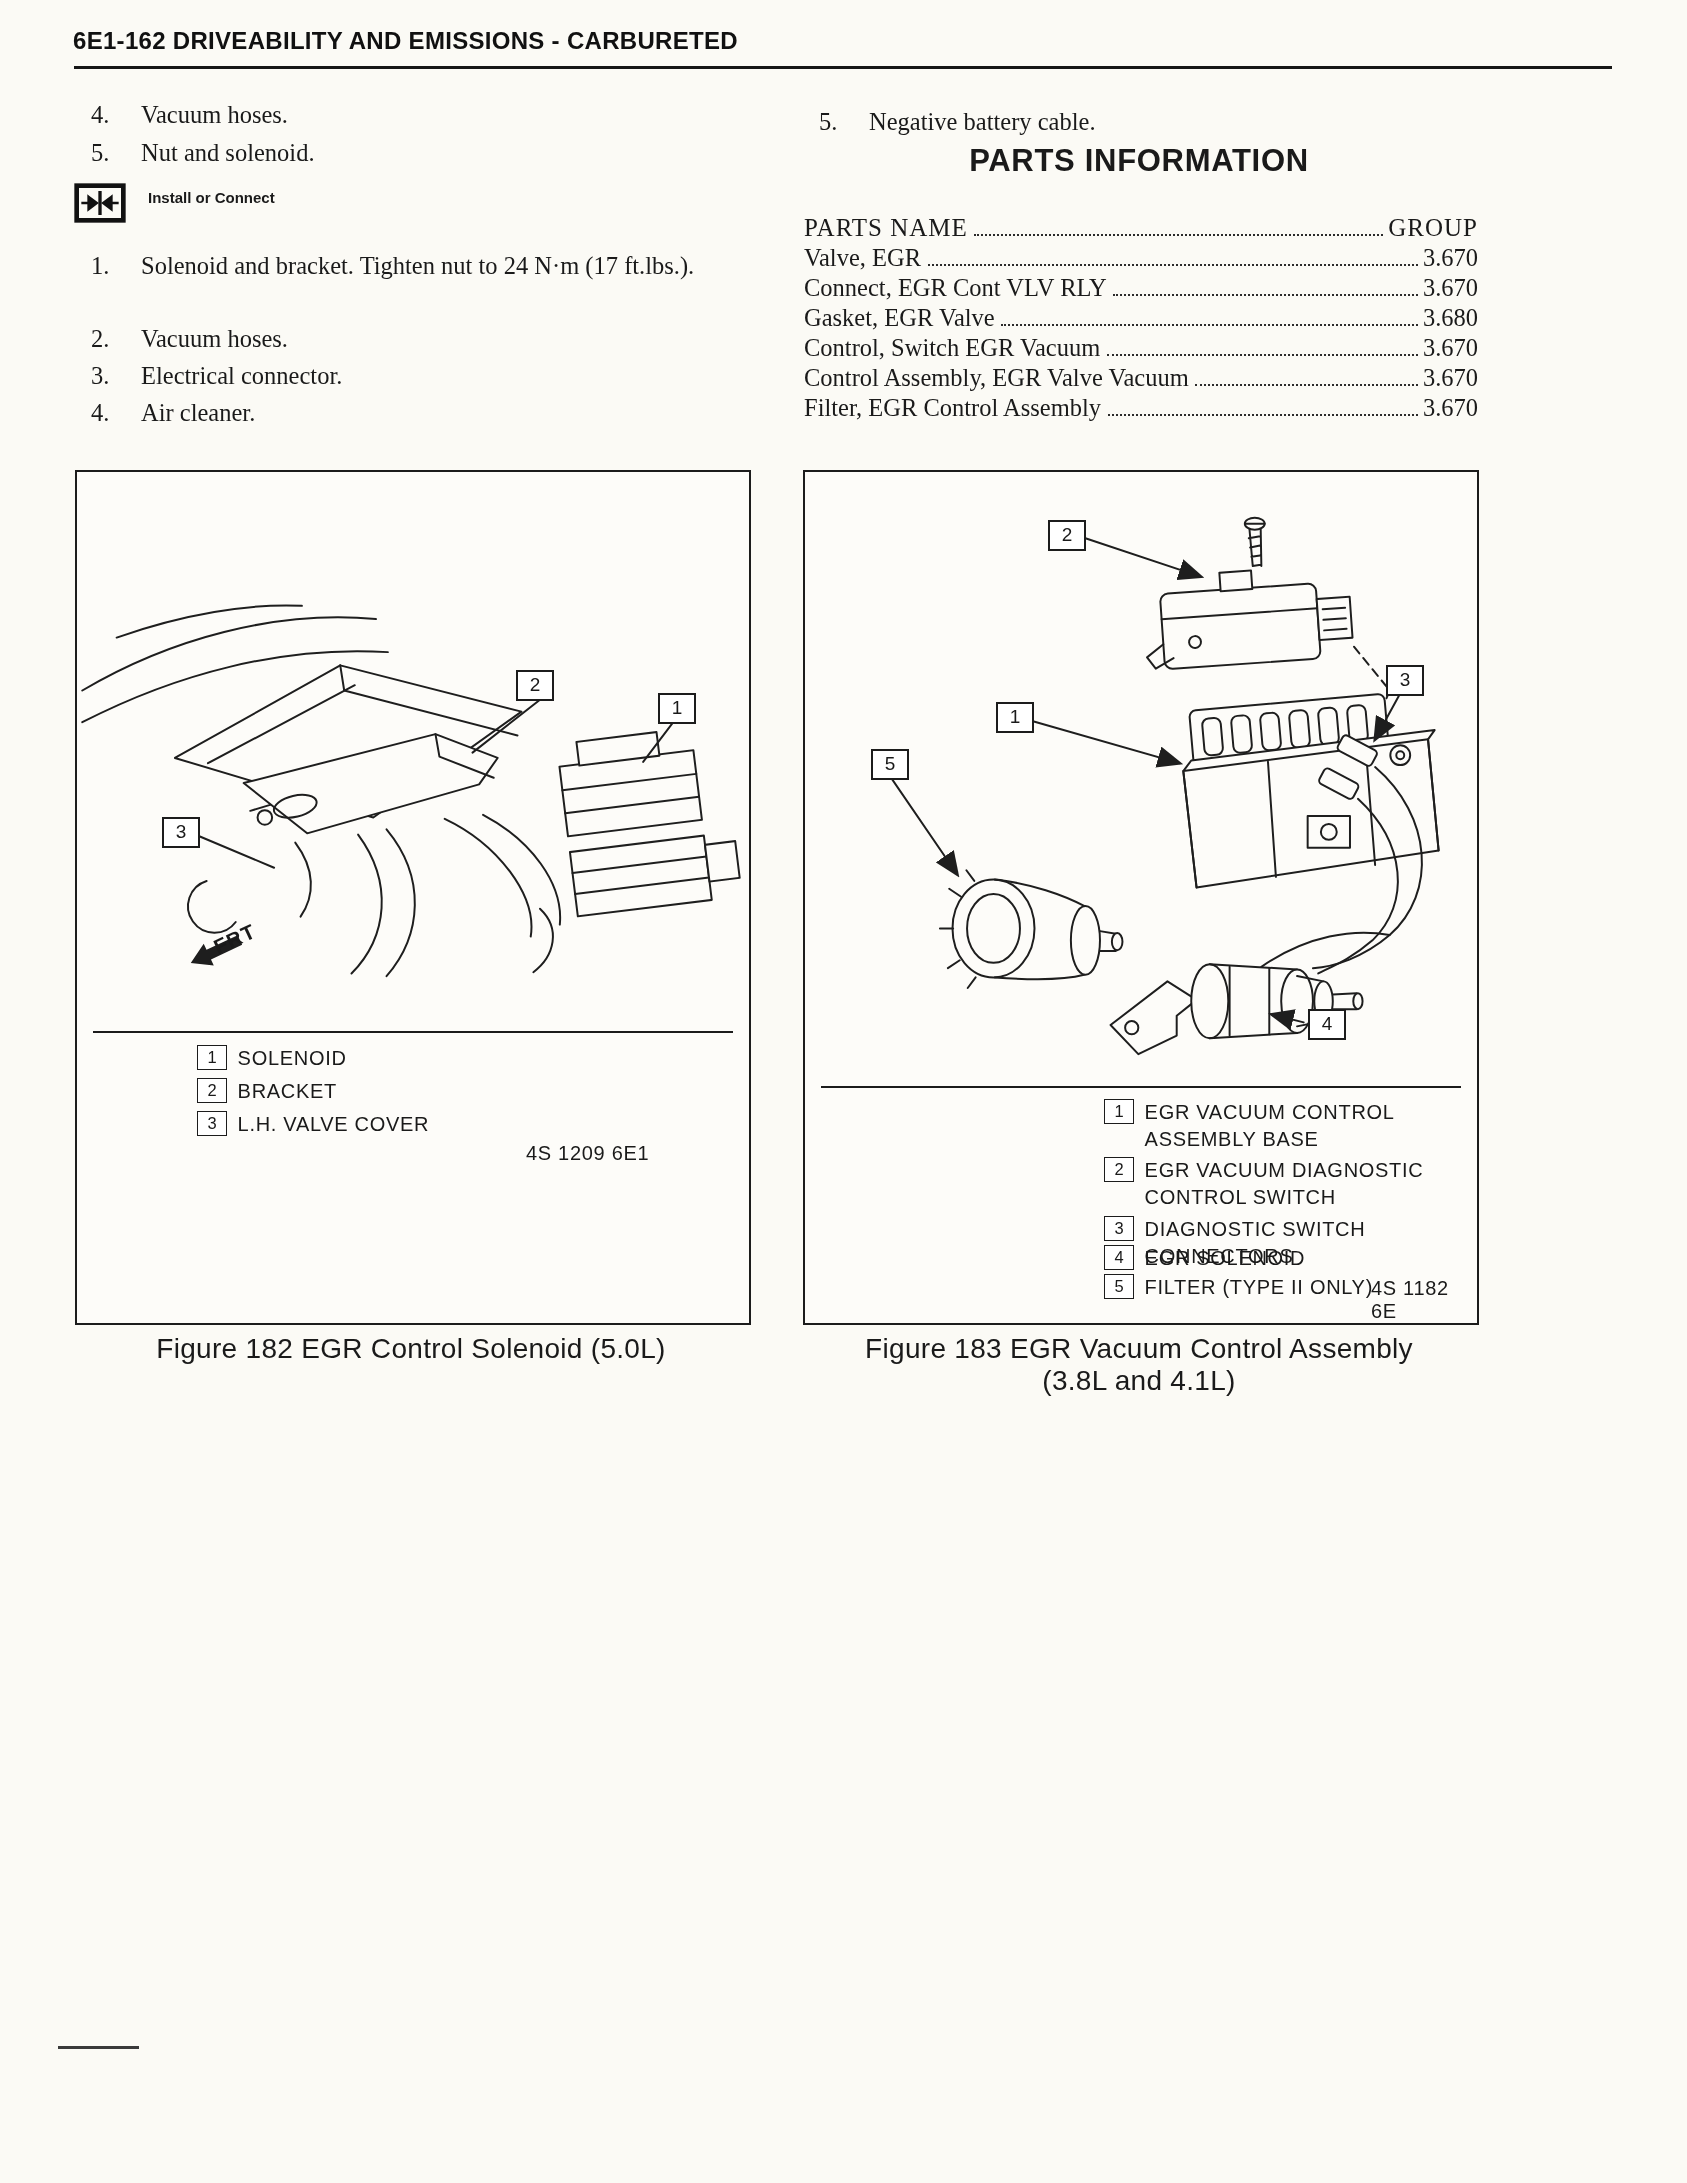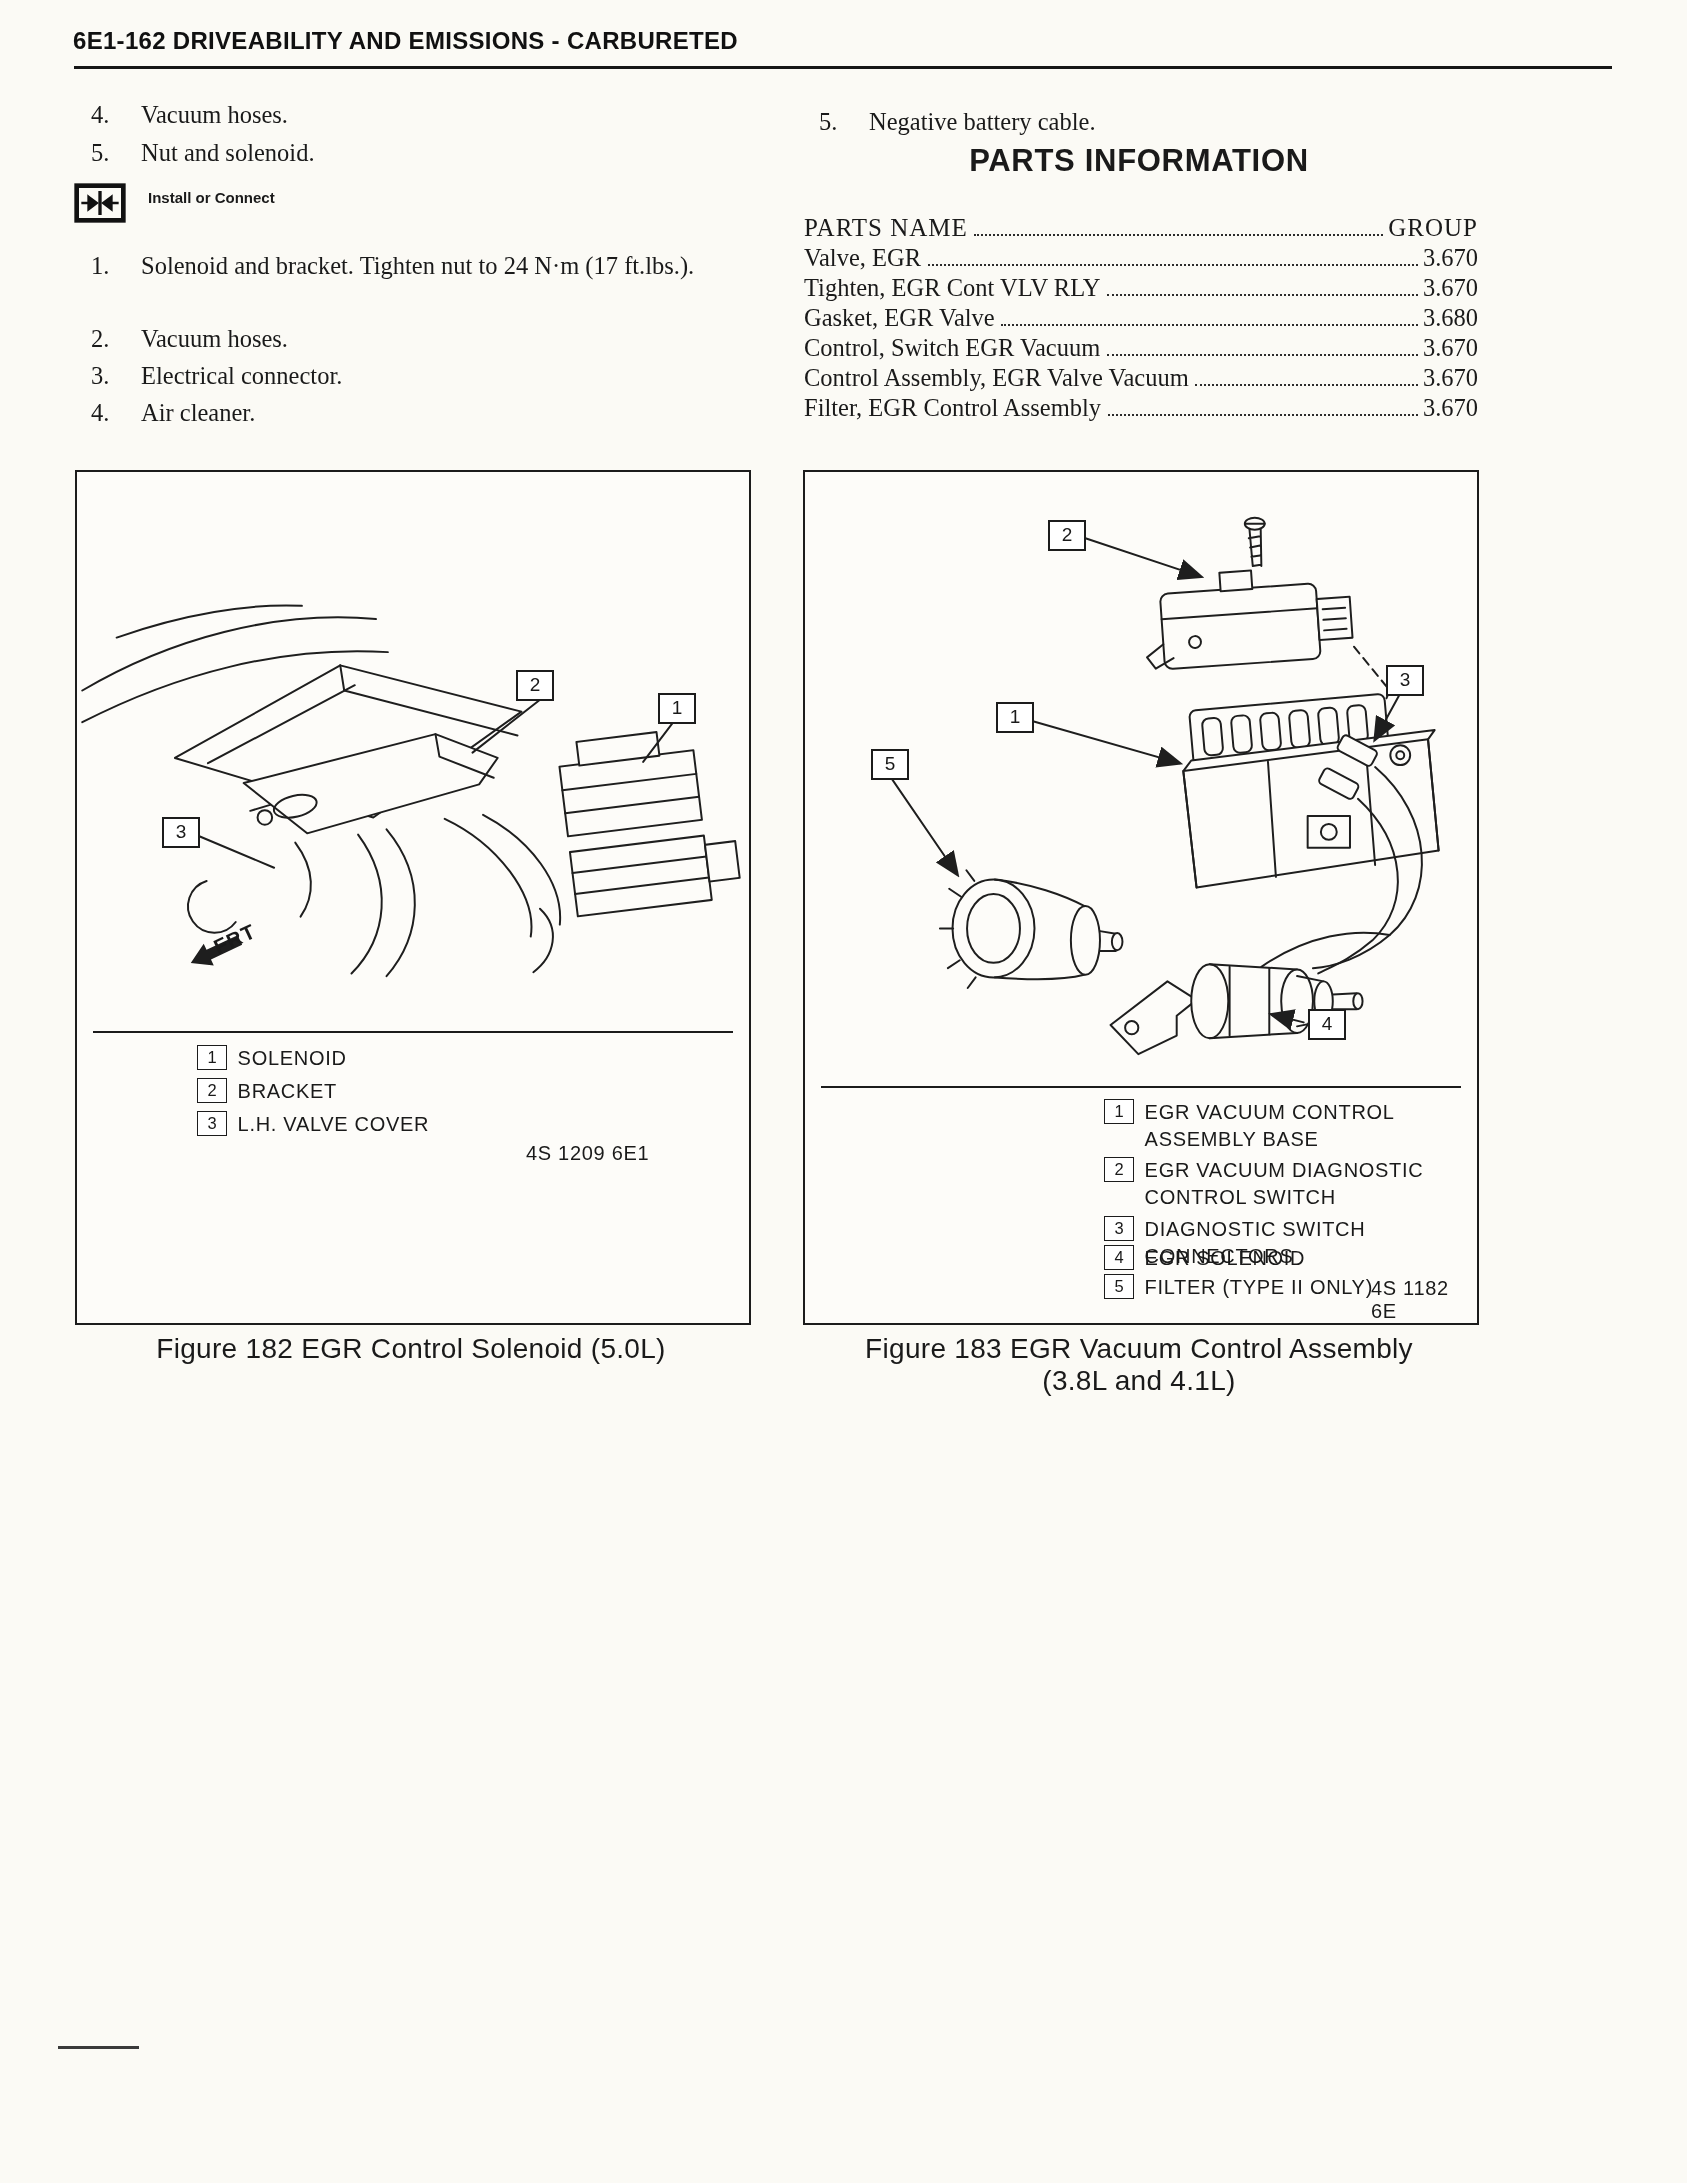--- a/index.html
+++ b/index.html
@@ -108,7 +108,7 @@
     <span class="parts-group">3.670</span>
   </div>
   <div class="parts-row">
-    <span>Tighten, EGR Cont VLV RLY</span>
+    <span>Connect, EGR Cont VLV RLY</span>
     <span class="leader"></span>
     <span class="parts-group">3.670</span>
   </div>

